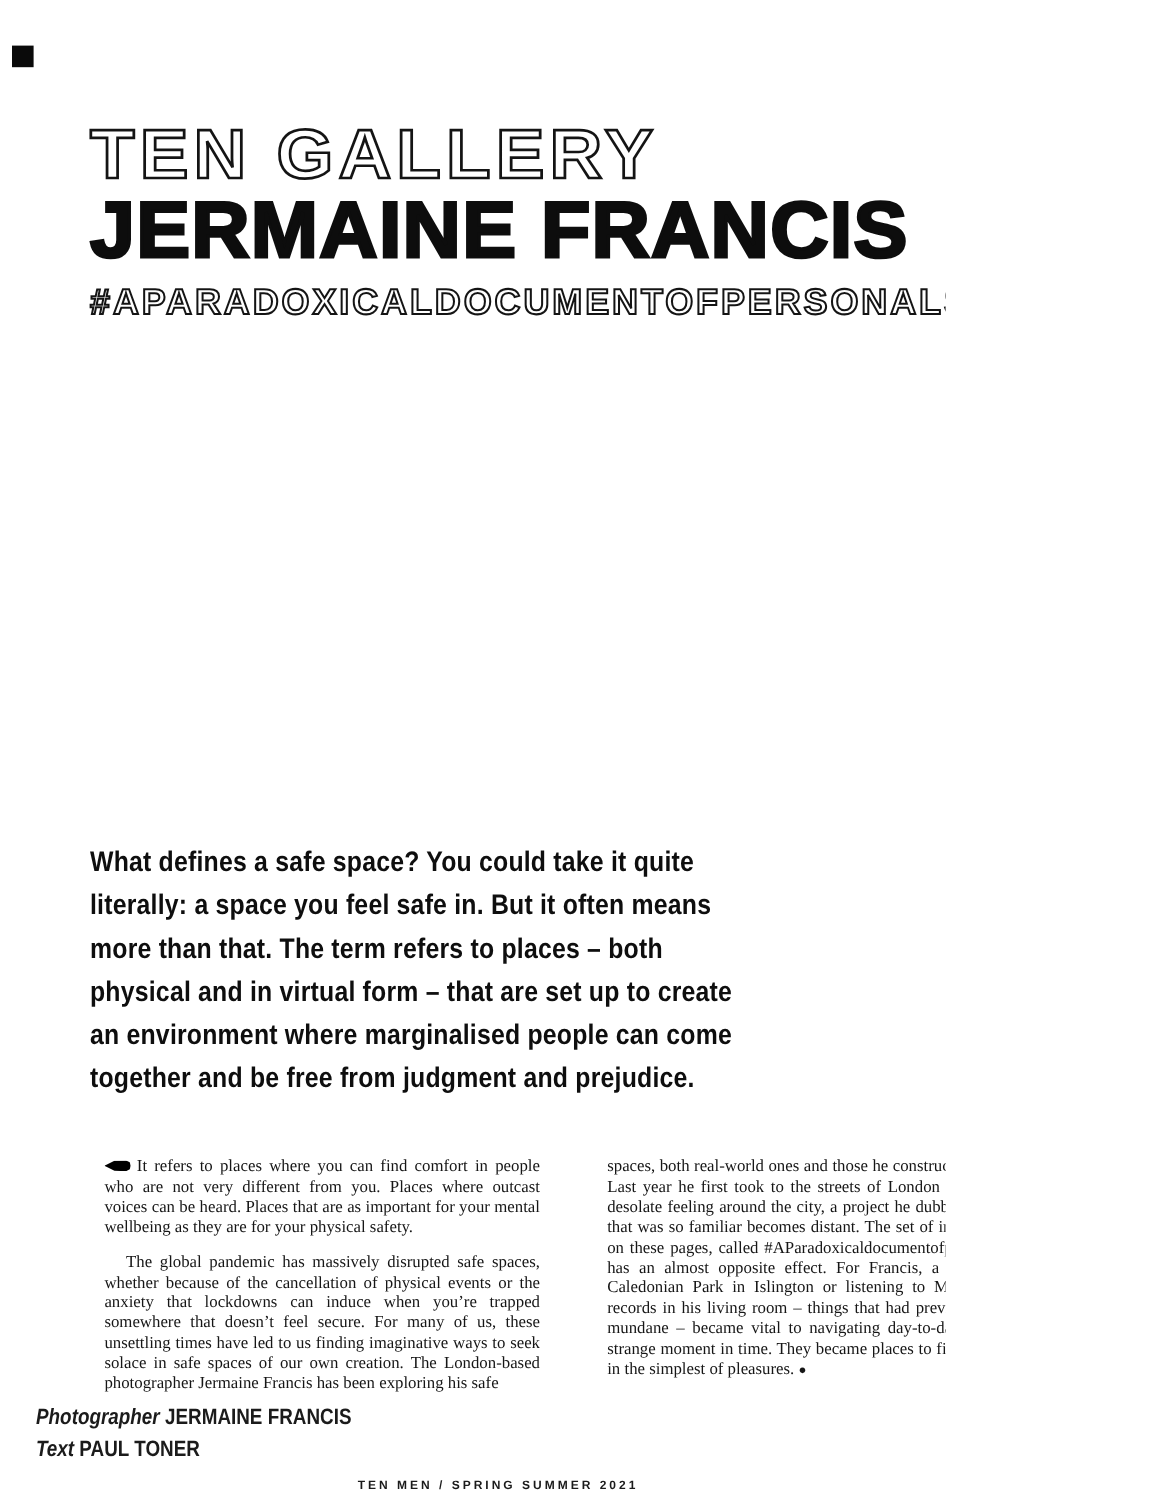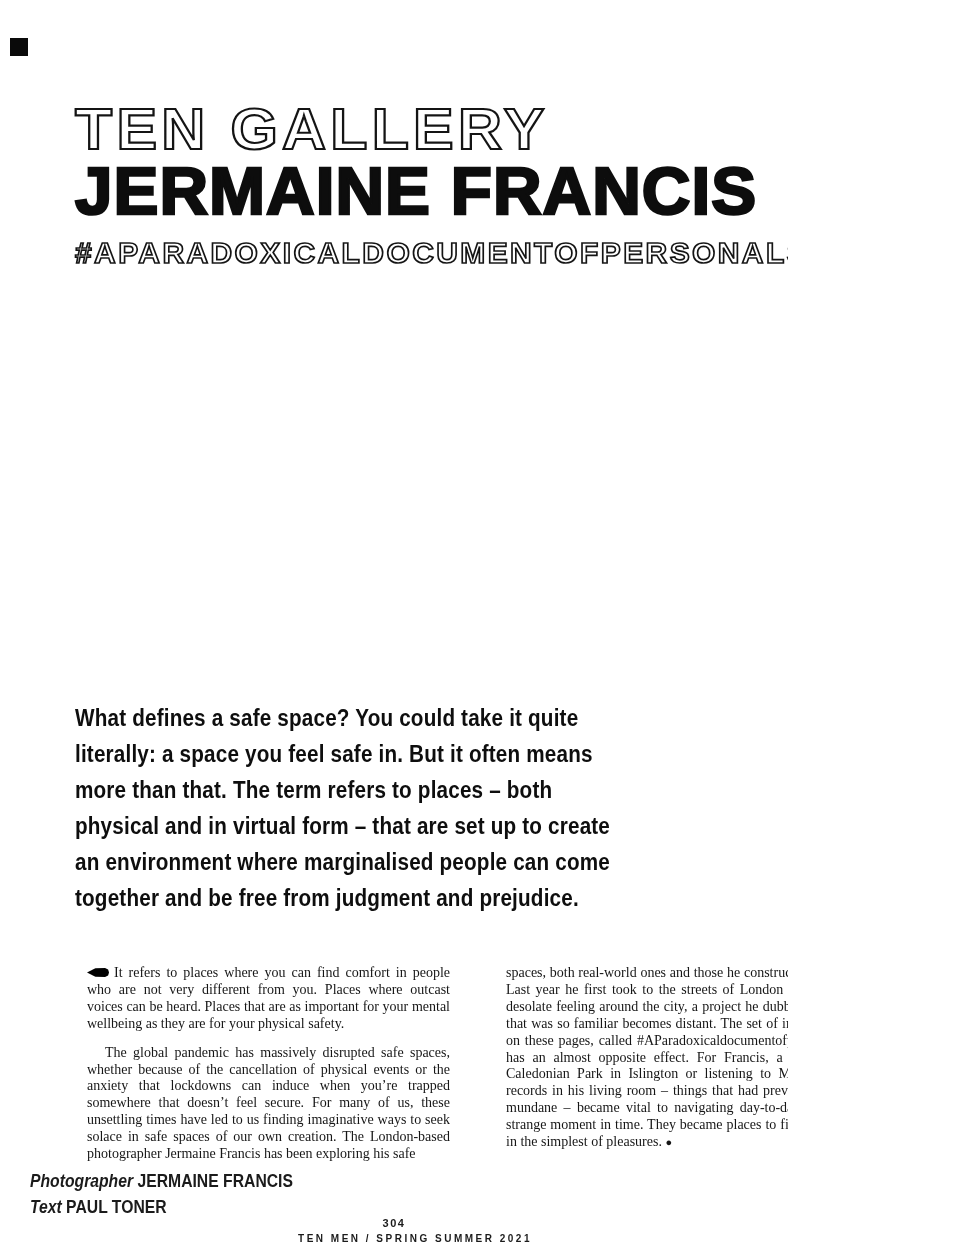--- a/index.html
+++ b/index.html
@@ -93,7 +93,6 @@
   </div>
 
 
-  <div class="page-number">304</div>
 
   <div class="publication">TEN MEN / SPRING SUMMER 2021</div>
 

